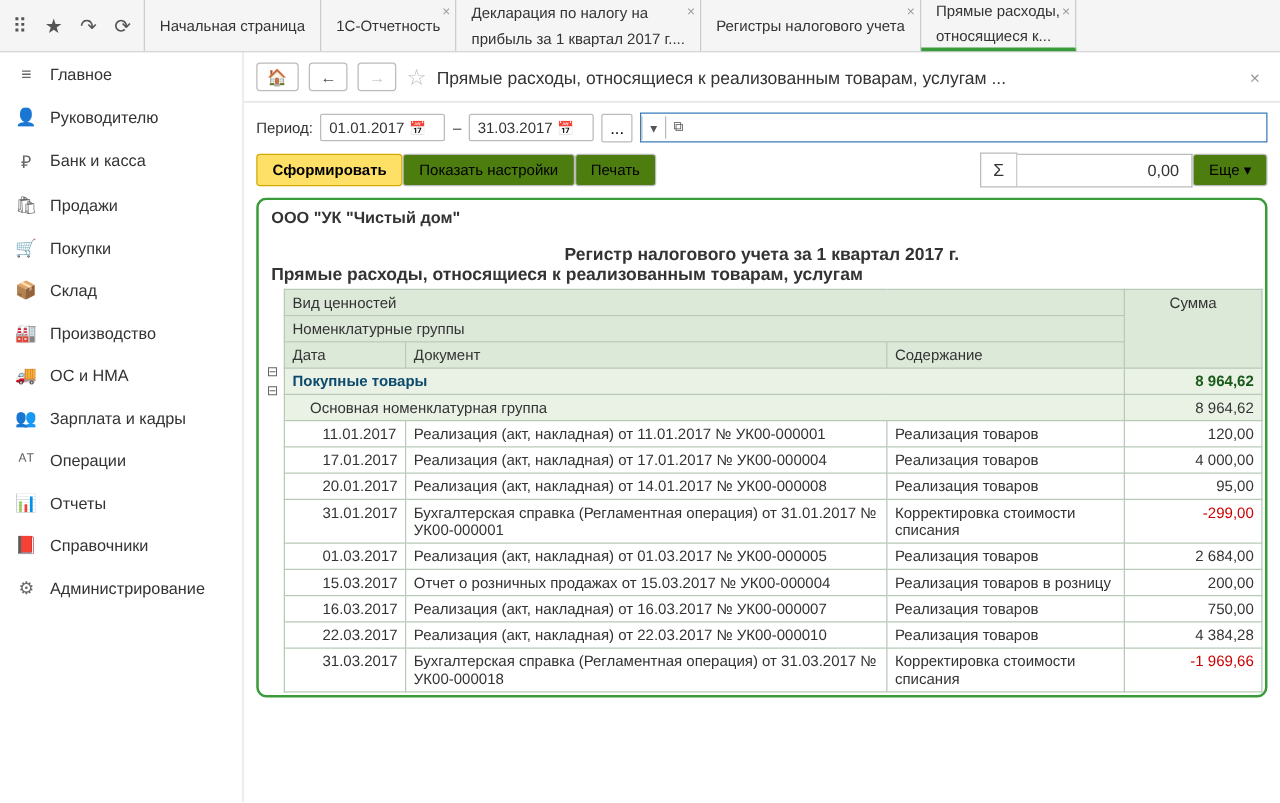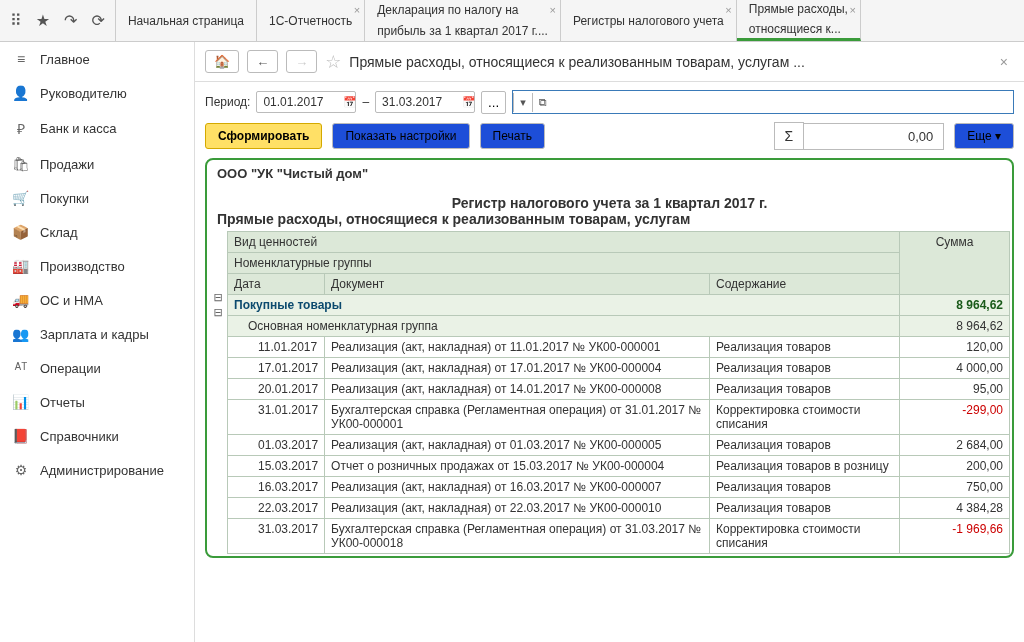--- a/index.html
+++ b/index.html
@@ -27,7 +27,7 @@
 .close-x { color: #999; font-size: 14px; padding: 0 6px; }
 .filters { display: flex; align-items: center; gap: 6px; padding: 8px 10px; font-size: 12px; }
 .lbl { color: #333; }
-.date-input { border: 1px solid #bbb; padding: 3px 6px; width: 100px; font-size: 12px; display: inline-flex; align-items: center; gap: 20px; border-radius: 2px; background: #fff; }
+.date-input { border: 1px solid #bbb; padding: 3px 6px; width: 100px; font-size: 12px; display: inline-flex; align-items: center; gap: 4px; border-radius: 2px; background: #fff; }
 .date-input .cal { color: #888; font-size: 11px; }
 .dots-btn { border: 1px solid #bbb; background: #fff; padding: 3px 6px; border-radius: 2px; }
 .org-select { display: flex; align-items: center; border: 1px solid #3a7ab8; background: #fff; flex: 1; height: 24px; }

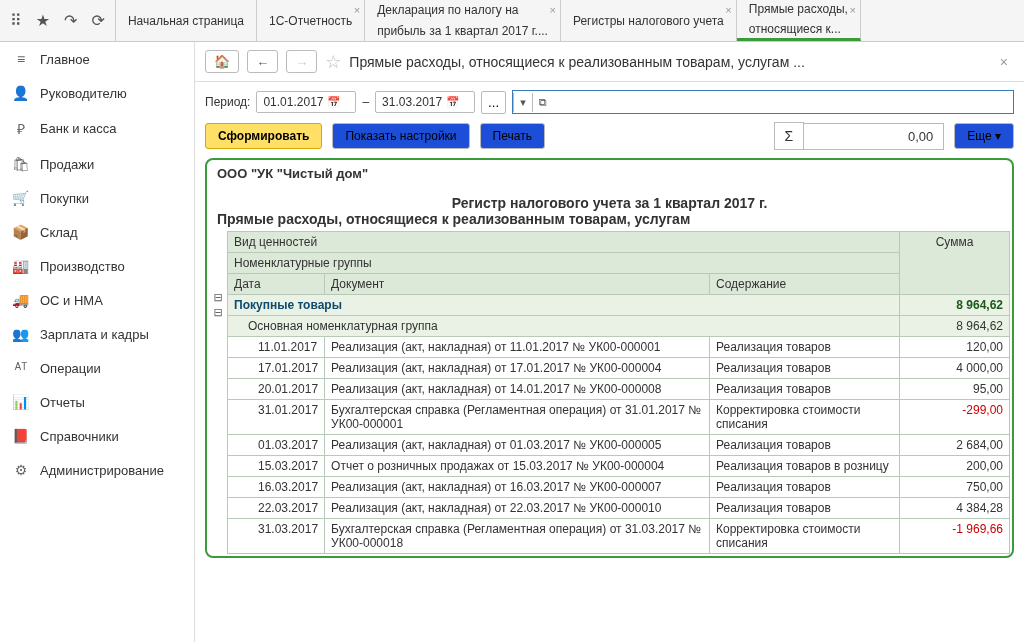--- a/index.html
+++ b/index.html
@@ -33,7 +33,7 @@
 .org-select { display: flex; align-items: center; border: 1px solid #3a7ab8; background: #fff; flex: 1; height: 24px; }
 .org-select .val { background: #3a7ab8; color: #fff; padding: 3px 6px; flex: 1; font-size: 12px; }
 .org-select .dd, .org-select .ext { border-left: 1px solid #bbb; padding: 3px 6px; font-size: 11px; color: #555; }
-.actions { display: flex; align-items: center; gap: 10px; padding: 0 10px 8px; }
+.actions { display: flex; align-items: center; padding: 0 10px 8px; }
 .btn { border: 1px solid #bbb; background: #1d4ed8; padding: 5px 12px; border-radius: 3px; font-size: 12px; }
 .btn.primary { background: #ffe066; border-color: #d4a900; font-weight: bold; }
 .sum-box { display: flex; align-items: center; margin-left: auto; gap: 0; }

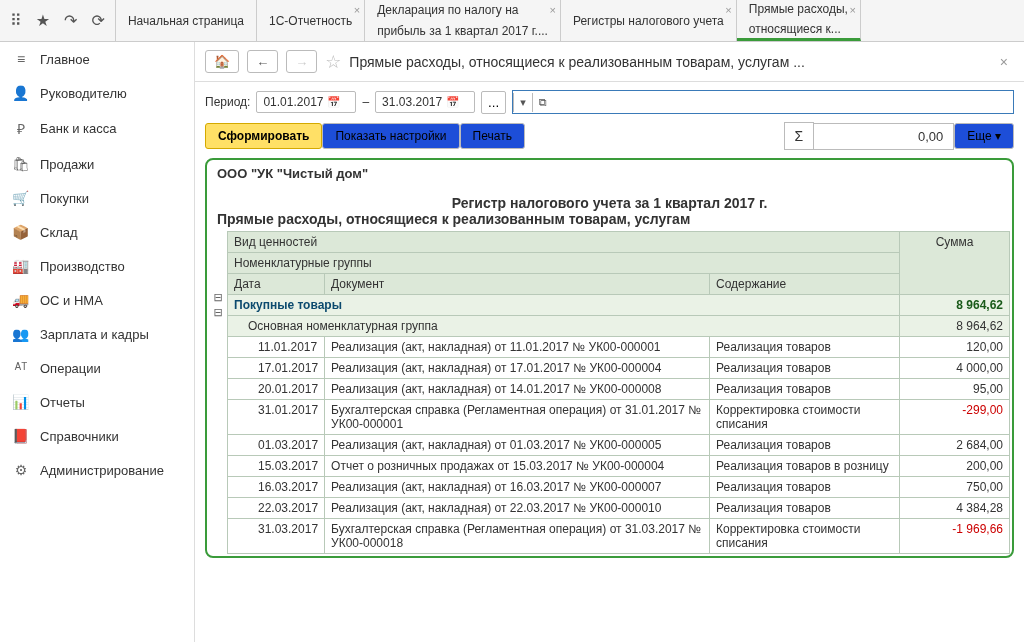--- a/index.html
+++ b/index.html
@@ -34,7 +34,7 @@
 .org-select .val { background: #3a7ab8; color: #fff; padding: 3px 6px; flex: 1; font-size: 12px; }
 .org-select .dd, .org-select .ext { border-left: 1px solid #bbb; padding: 3px 6px; font-size: 11px; color: #555; }
 .actions { display: flex; align-items: center; padding: 0 10px 8px; }
-.btn { border: 1px solid #bbb; background: #1d4ed8; padding: 5px 12px; border-radius: 3px; font-size: 12px; }
+.btn { border: 1px solid #bbb; background: #4d7c0f; padding: 5px 12px; border-radius: 3px; font-size: 12px; }
 .btn.primary { background: #ffe066; border-color: #d4a900; font-weight: bold; }
 .sum-box { display: flex; align-items: center; margin-left: auto; gap: 0; }
 .sum-sym { border: 1px solid #bbb; padding: 5px 10px; font-size: 14px; background: #fff; }

